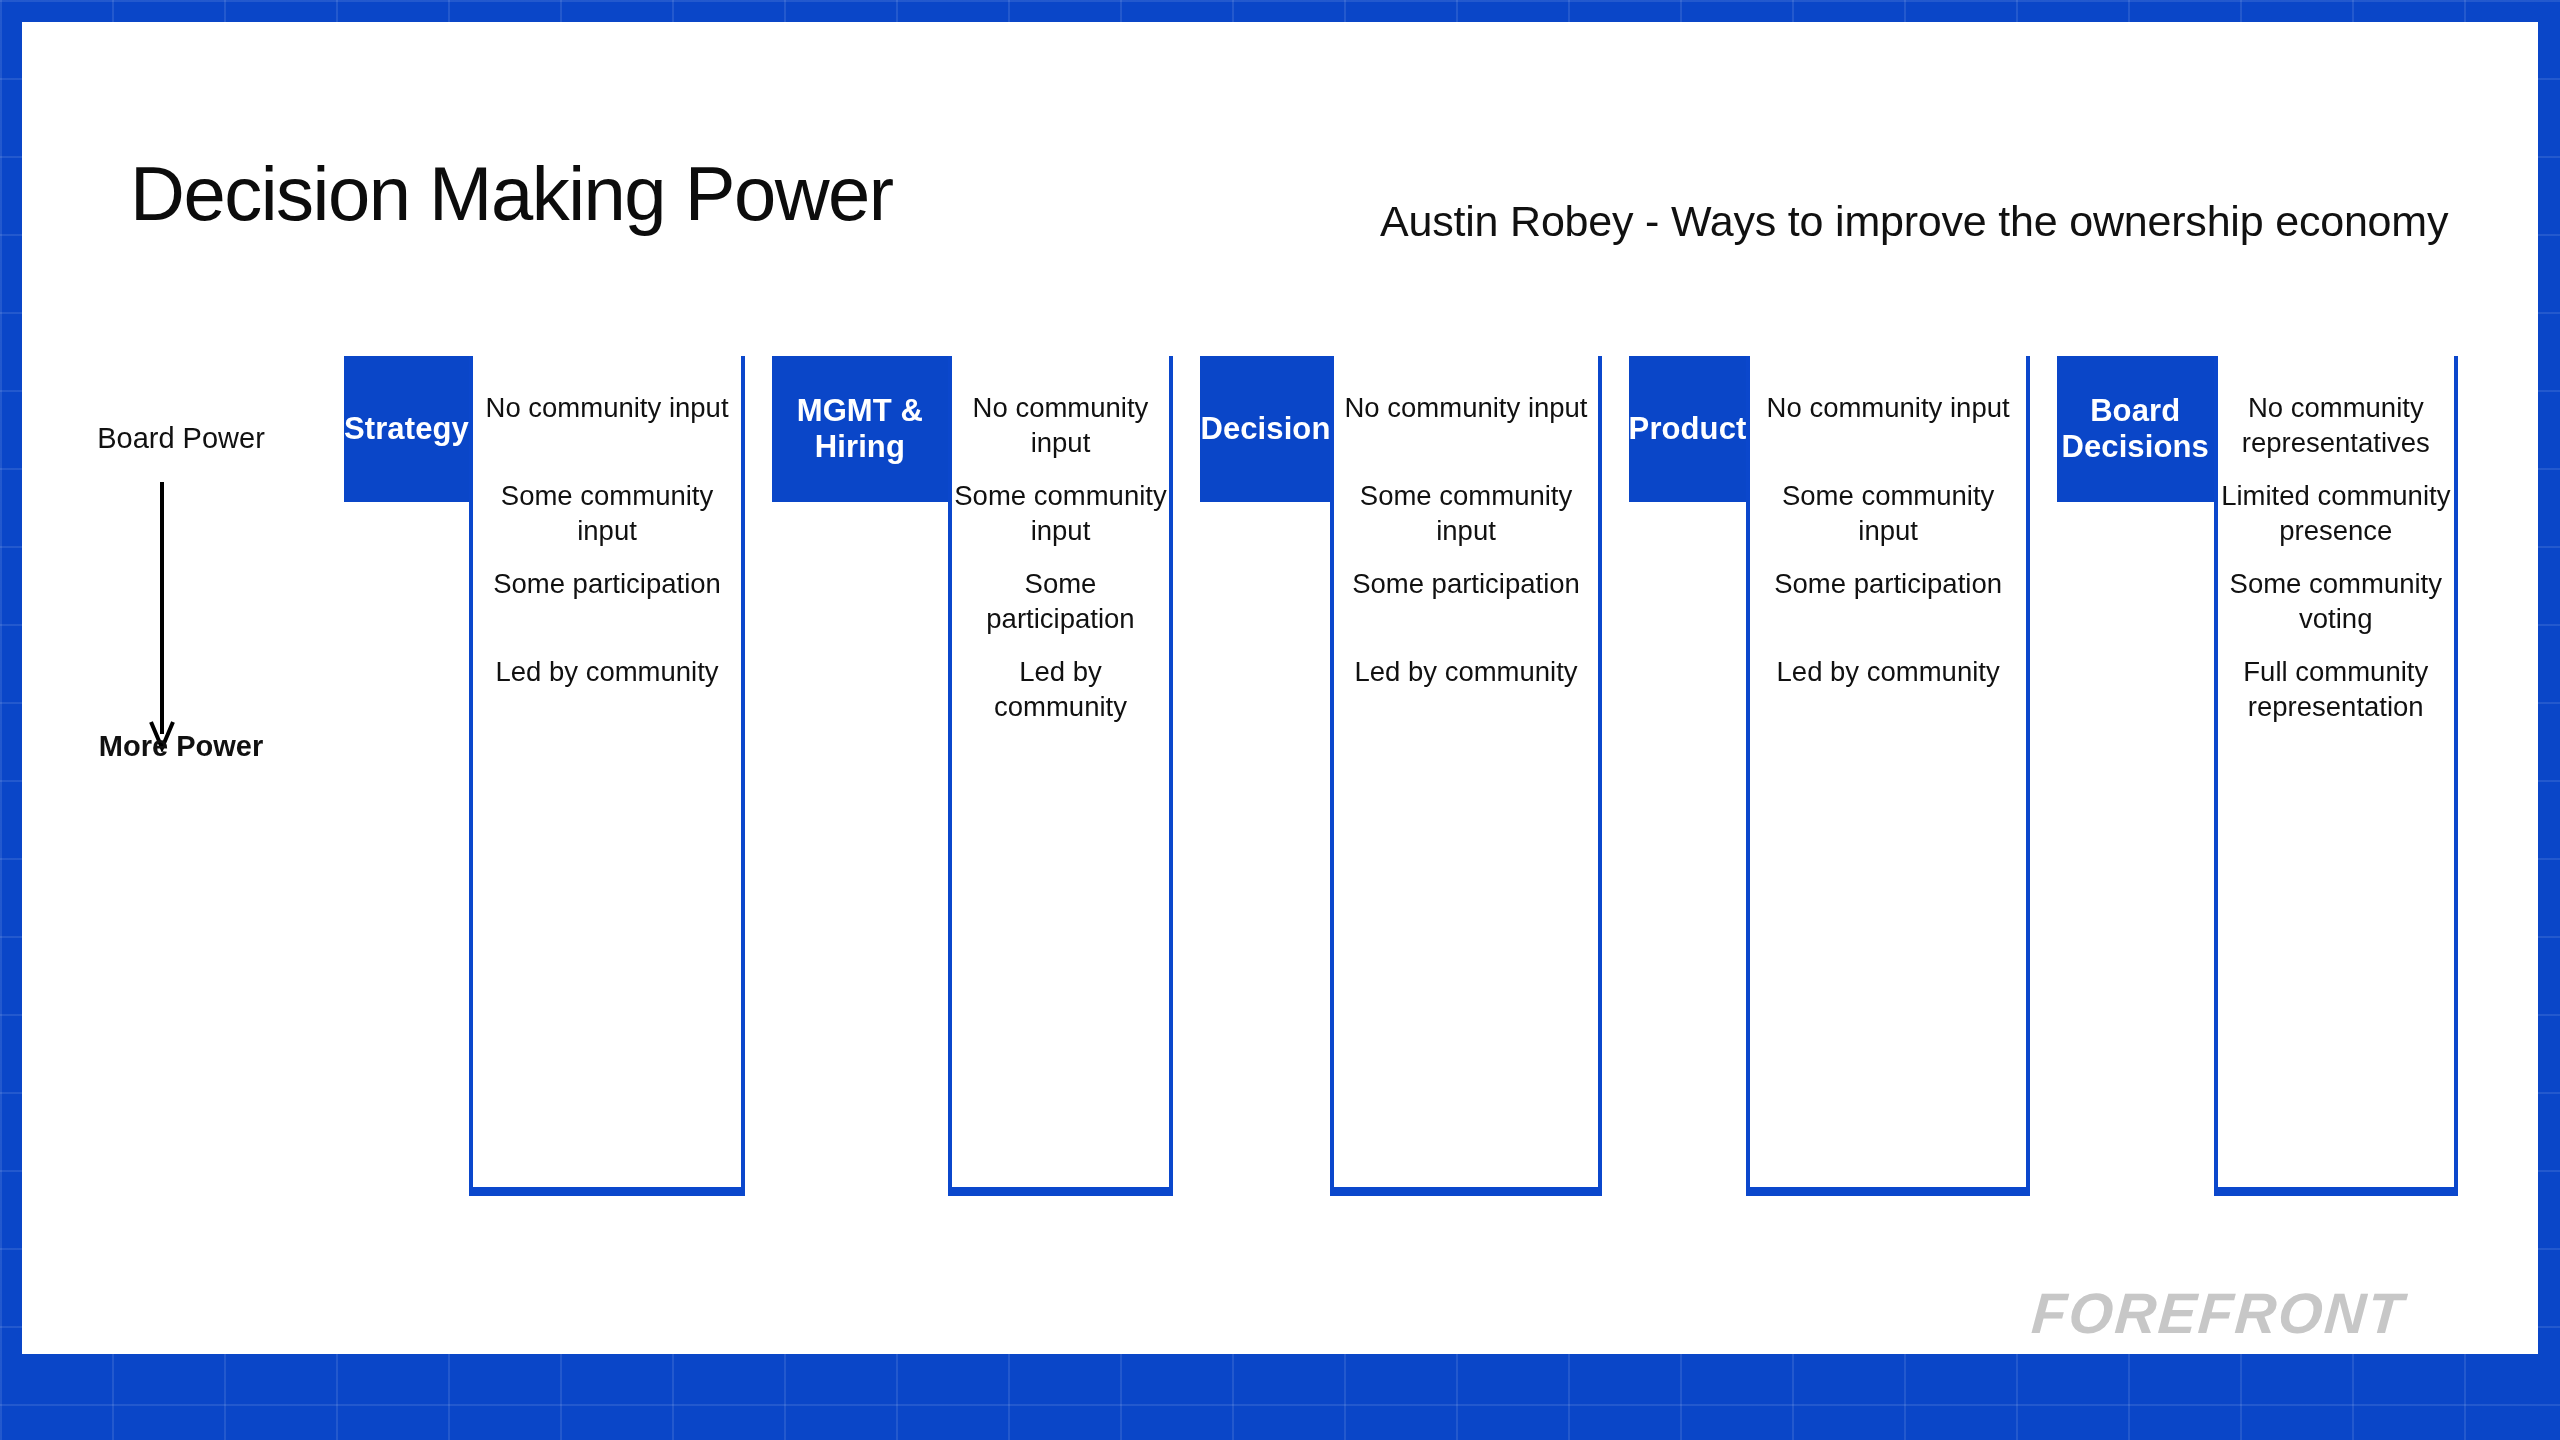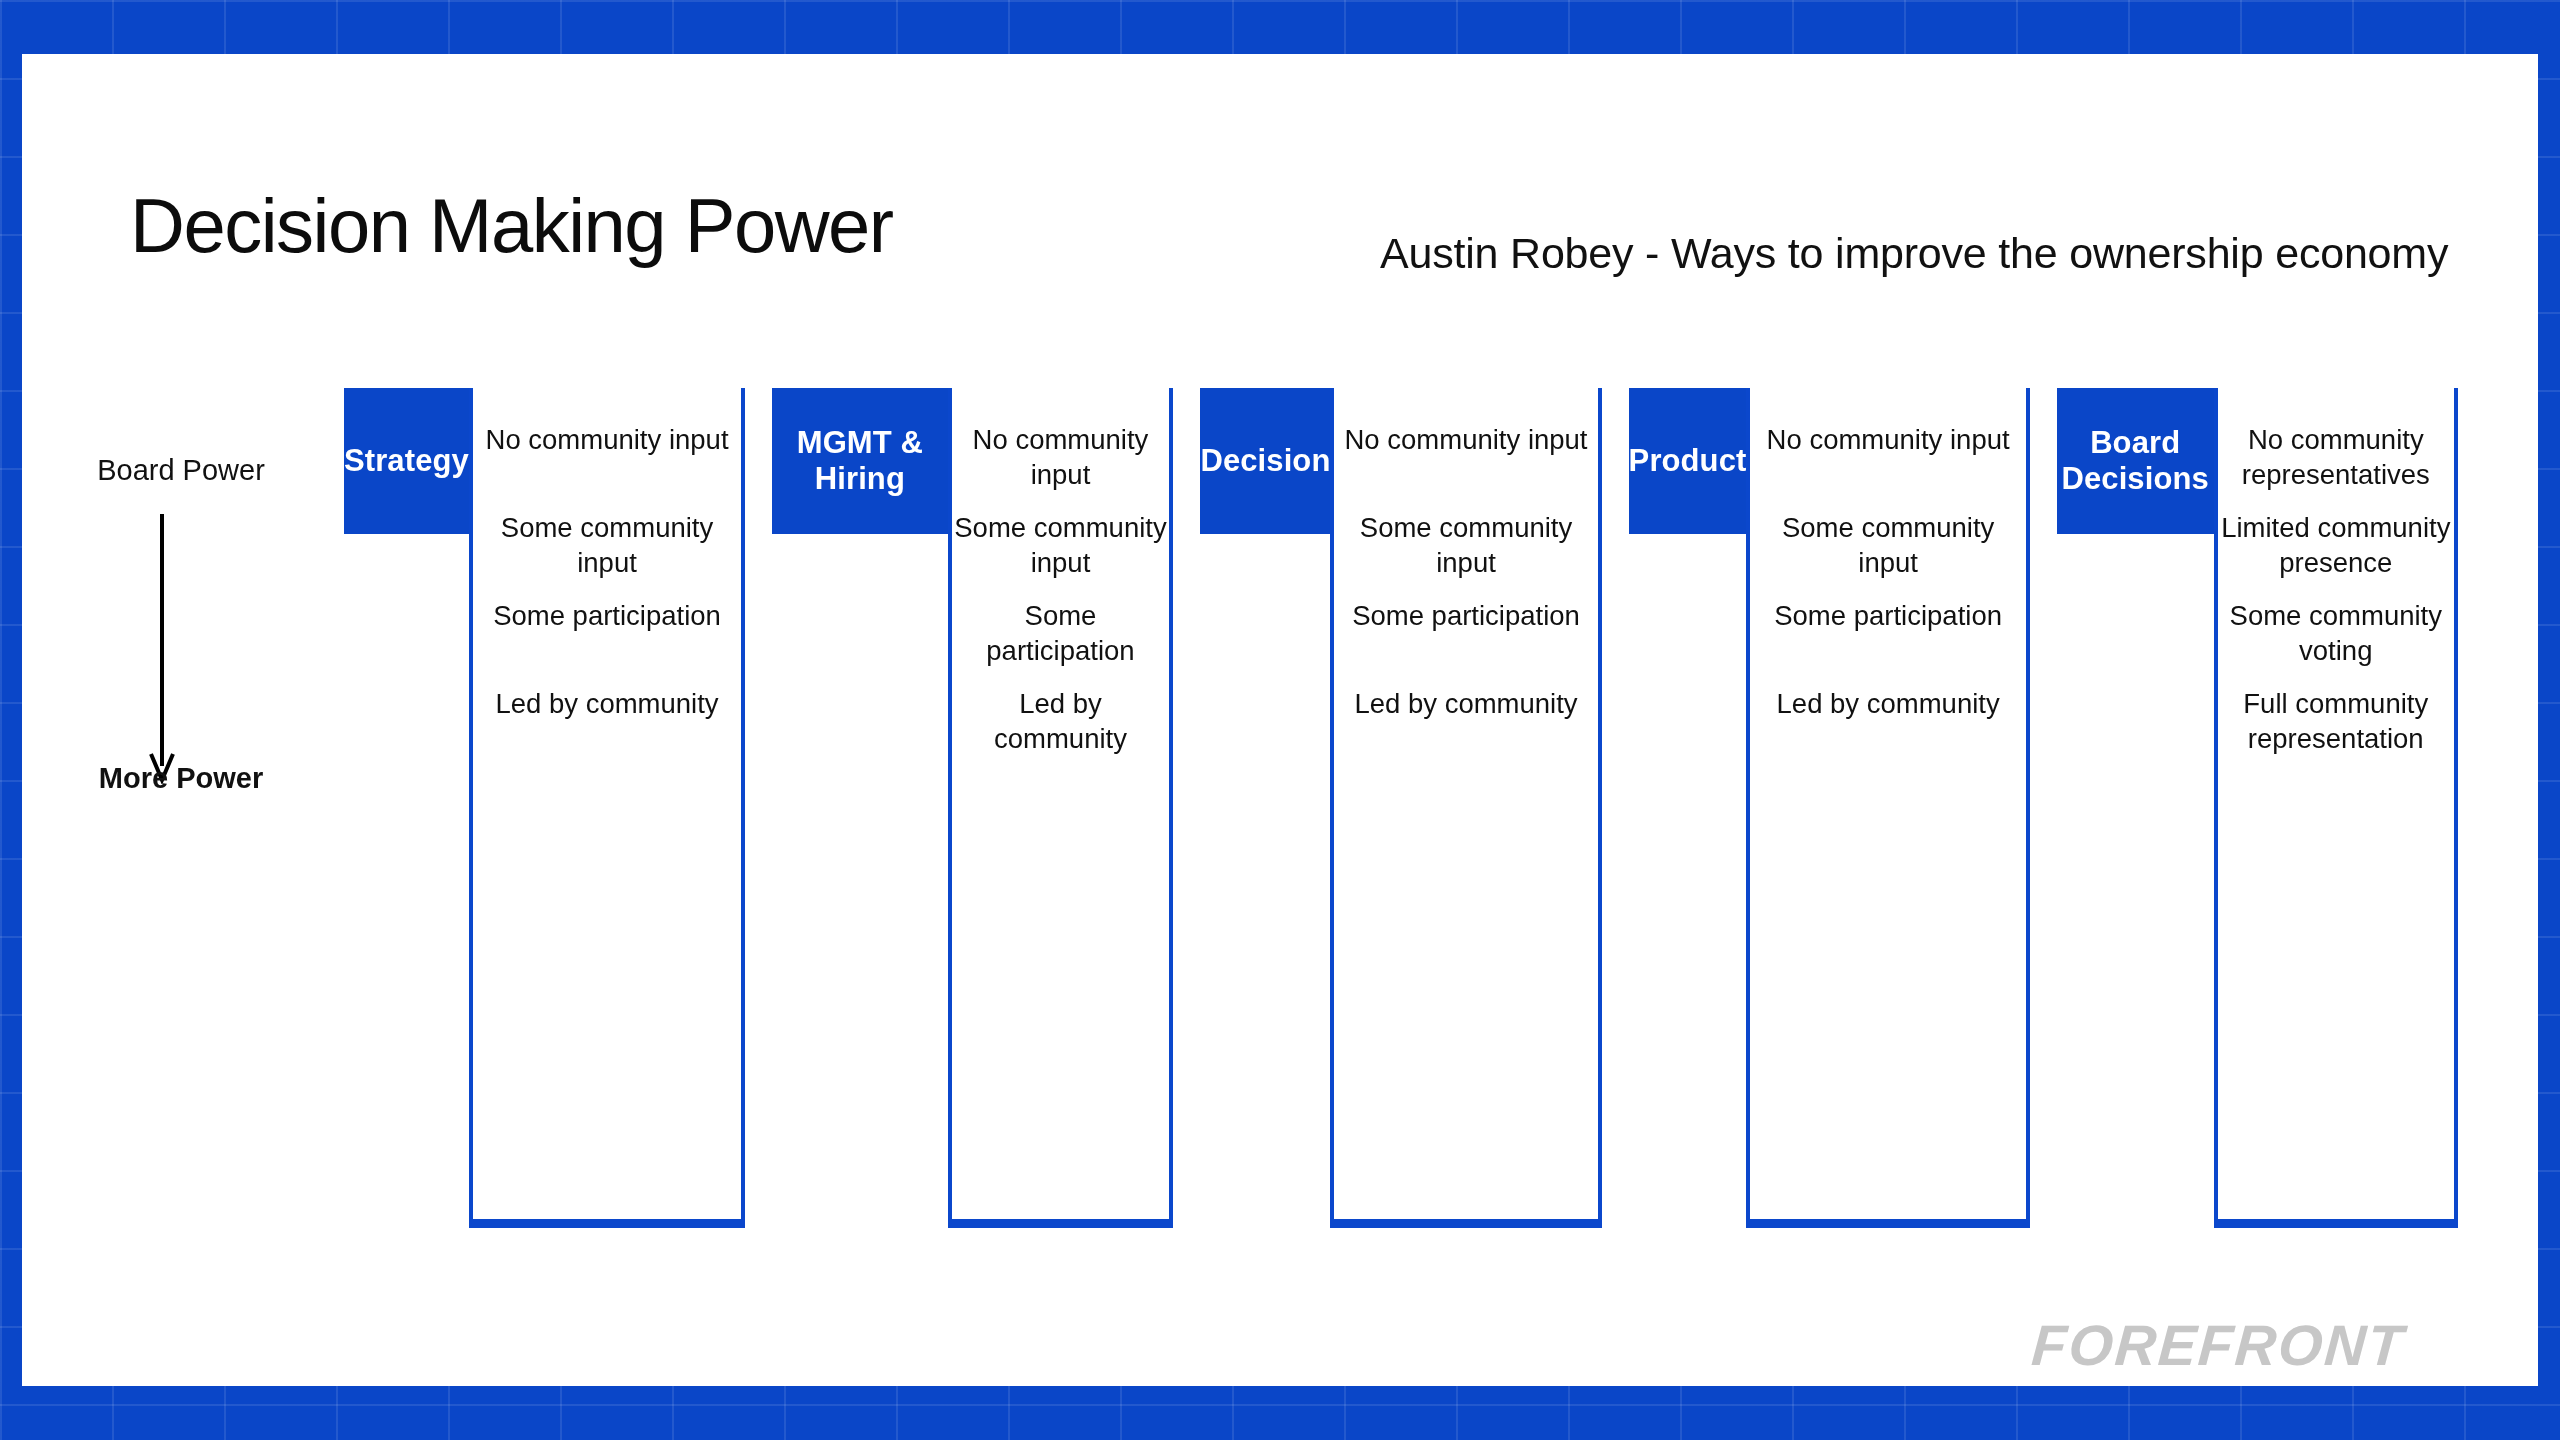--- a/index.html
+++ b/index.html
@@ -36,7 +36,6 @@
     width: 2516px;
     height: 1332px;
     background: #ffffff;
-    margin-top: 32px;
   }
 
   

